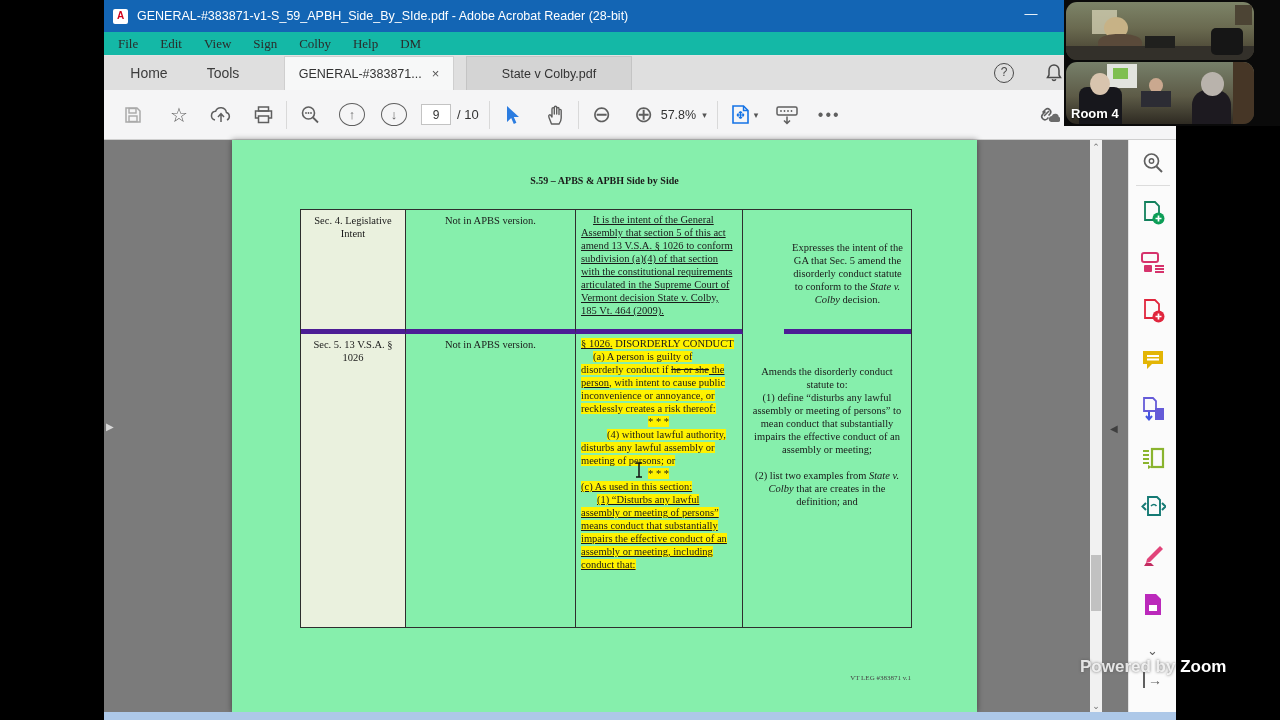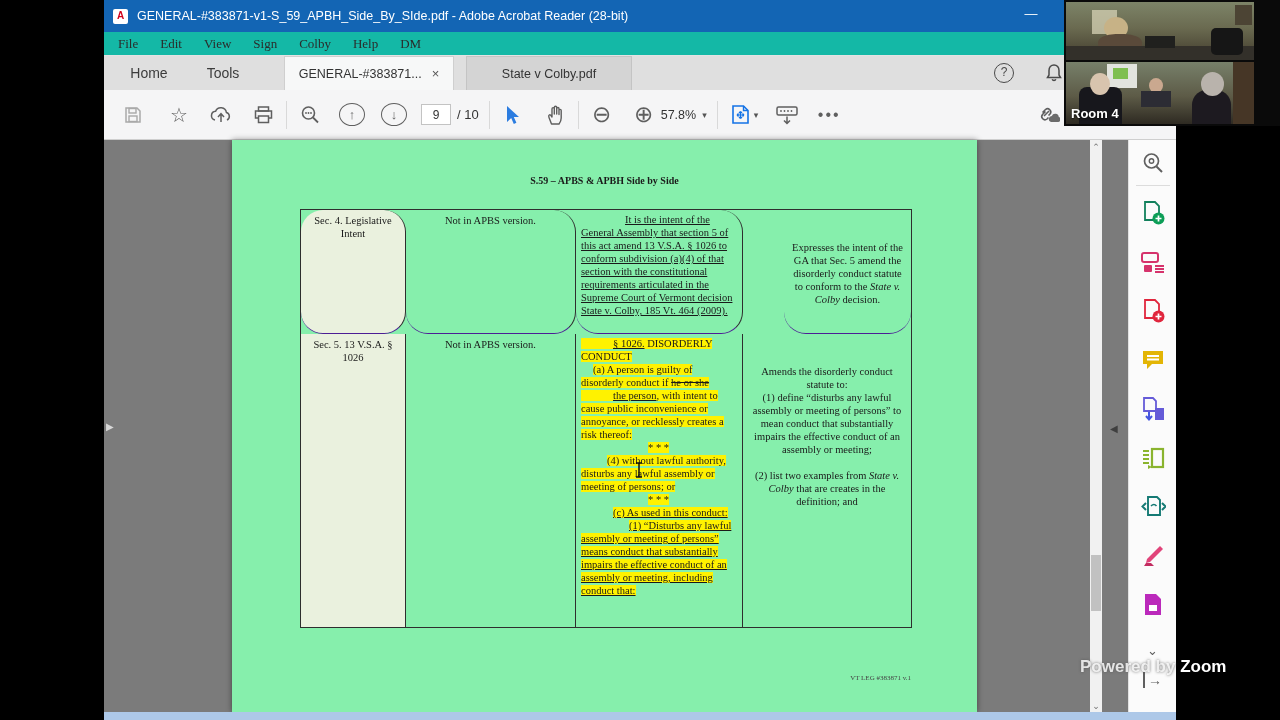--- a/index.html
+++ b/index.html
@@ -109,7 +109,7 @@
 
   
   .videos { position:absolute; left:1064px; top:0; width:216px; height:126px; background:#0a0a0a; }
-  .video { position:absolute; left:2px; width:188px; overflow:hidden; }
+  .video { position:absolute; left:2px; width:188px; overflow:hidden;border-radius:11px; }
   .v1 { top:2px; height:58px; background:linear-gradient(180deg,#7d8468 0%,#6a6a50 45%,#413a2c 100%); }
   .v2 { top:62px; height:62px; background:linear-gradient(180deg,#77806a 0%,#5d5b47 55%,#2e2a22 100%); }
   .blob { position:absolute; }

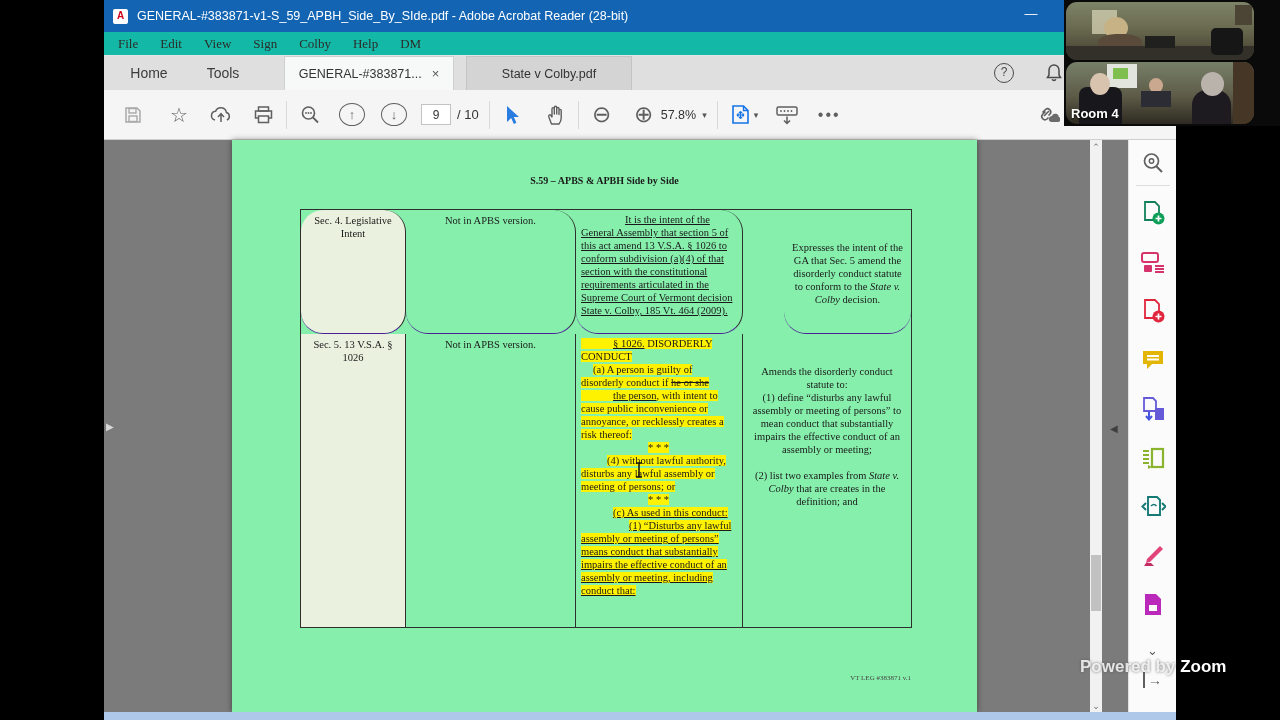--- a/index.html
+++ b/index.html
@@ -76,7 +76,7 @@
          font-size:10.5px; line-height:13px; }
   .cell { border-right:1px solid #2e2e2e; overflow:hidden; }
   .cell.lastcol { border-right:none; }
-  .cell.r1 { border-bottom:1px solid #4c1d95;border-radius:22px; }
+  .cell.r1 { border-bottom:5px solid #4c1d95; }
   .cgreen { background:#eaf1de; text-align:center; padding:4px 6px; }
   .cplain { text-align:center; padding:4px 6px; }
   .c3 { padding:3px 6px 3px 5px; }

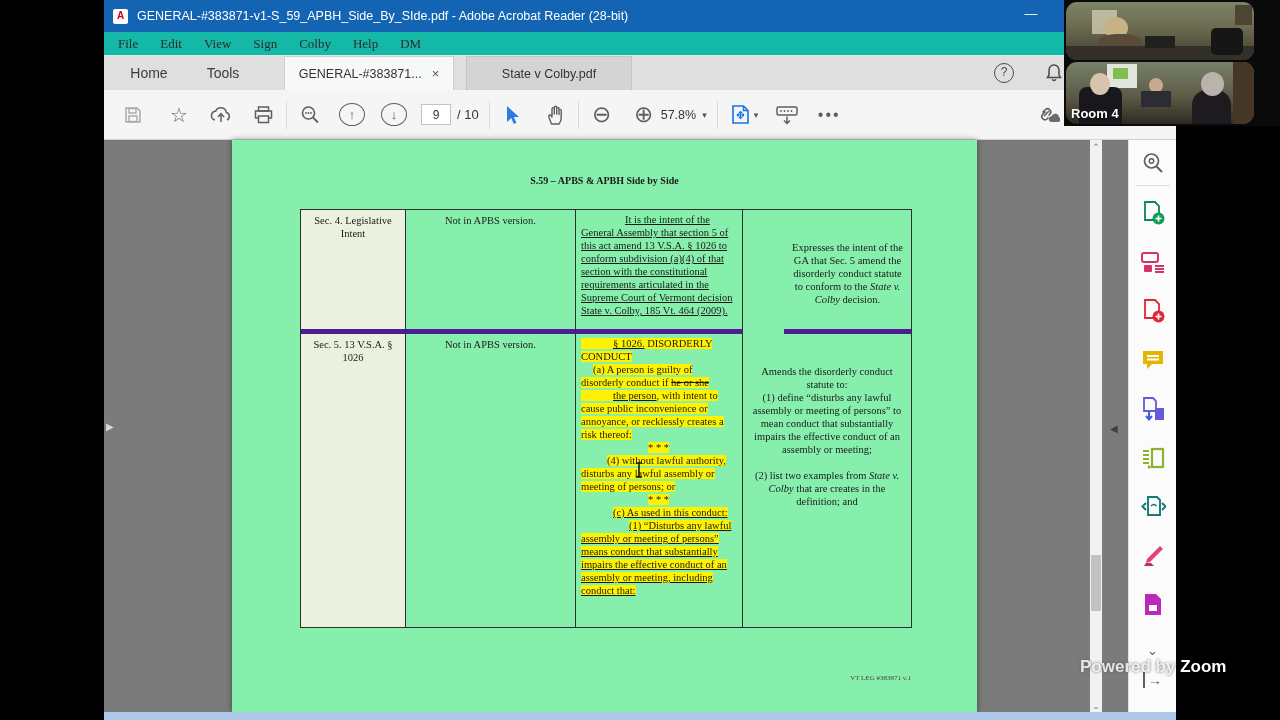--- a/index.html
+++ b/index.html
@@ -83,7 +83,7 @@
   .c4 { text-align:center; padding:3px 7px; }
   .c4.r1 { padding-top:31px;margin-left:41px; }
   .c4.r2 { padding-top:31px; }
-  .und { text-decoration:underline;margin-left:32px; }
+  .und { text-decoration:underline; }
   .strike { text-decoration:line-through;margin-top:34px; }
   .it { font-style:italic; }
   .hl { background:#fff200; }

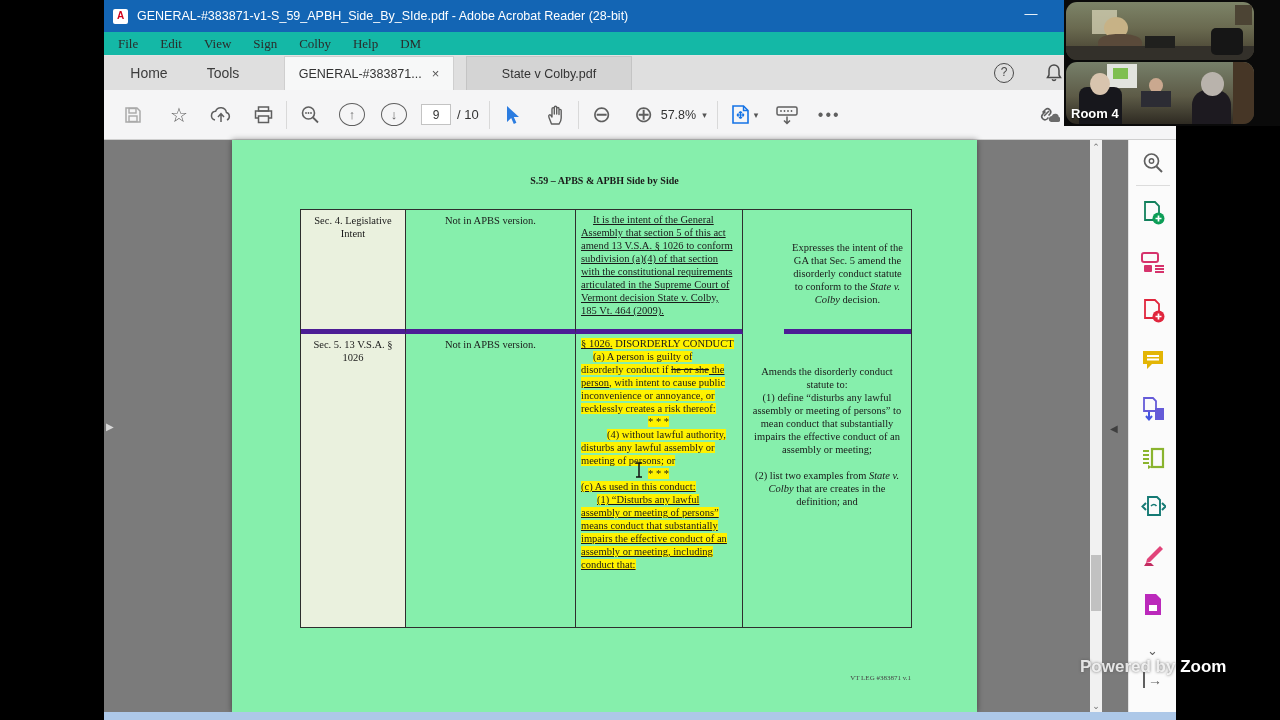--- a/index.html
+++ b/index.html
@@ -277,7 +277,7 @@
             <p class="stars noind"><span class="hl">* * *</span></p>
             <p class="ind26"><span class="hl">(4)  without lawful authority, disturbs any lawful assembly or meeting of persons; or</span></p>
             <p class="stars noind"><span class="hl">* * *</span></p>
-            <p class="noind"><span class="hl und">(c)  As used in this conduct:</span></p>
+            <p class="noind"><span class="hl und">(c)  As used in this section:</span></p>
             <p class="ind16"><span class="hl und">(1)  “Disturbs any lawful assembly or meeting of persons” means conduct that substantially impairs the effective conduct of an assembly or meeting, including conduct that:</span></p>
           </div>
           <div class="cell c4 r2 lastcol">

